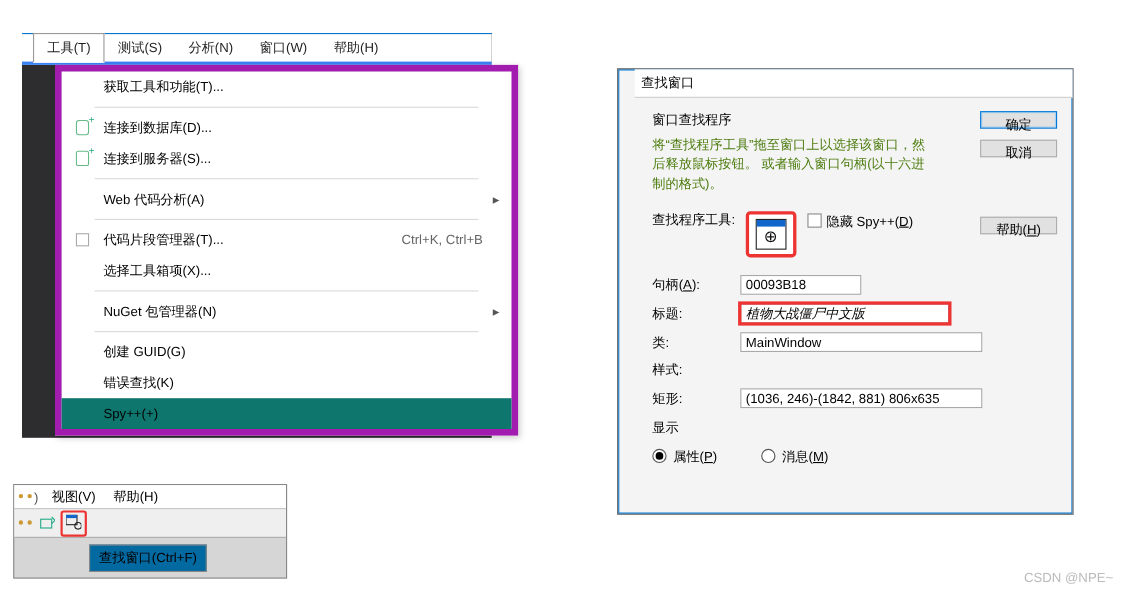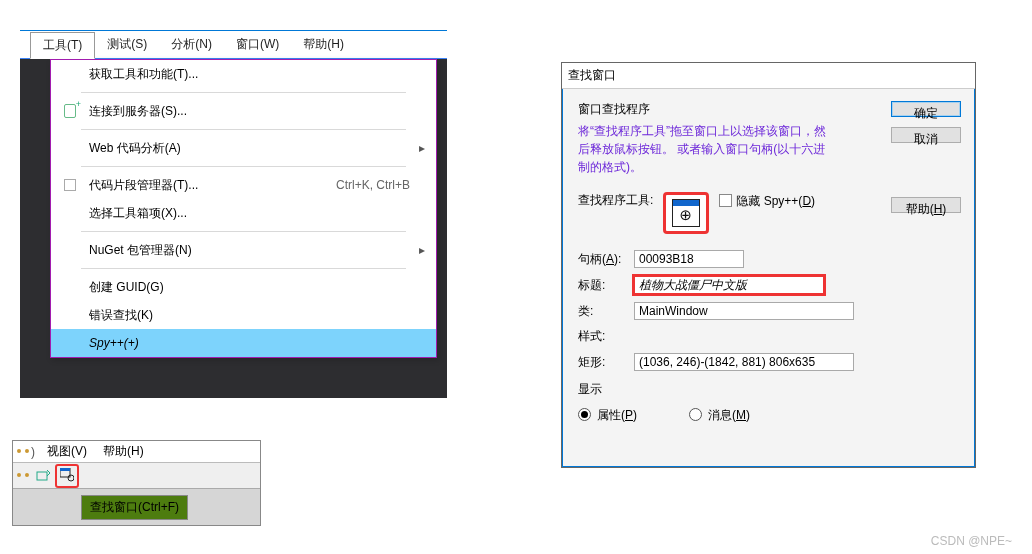--- a/index.html
+++ b/index.html
@@ -22,11 +22,11 @@
     }
     .menubar {
       background: #fff;
-      border-bottom: 1px solid #3b82f6;
+      border-bottom: 3px solid #3b82f6;
       display: flex;
       padding-left: 10px;
       height: 28px;
-      align-items: center;
+      align-items: flex-end;
     }
     .menubar .menu-item {
       padding: 4px 12px;

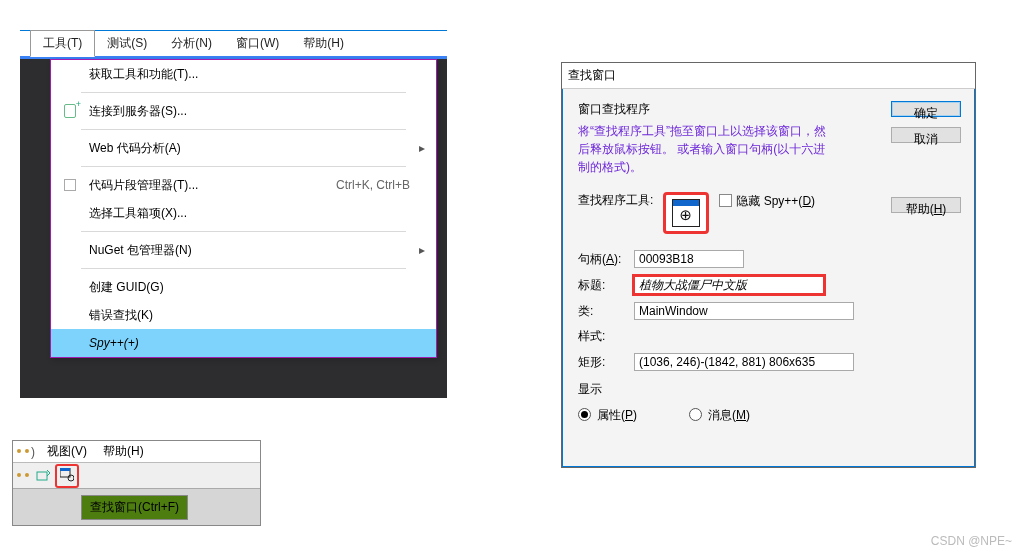--- a/index.html
+++ b/index.html
@@ -44,9 +44,9 @@
     .dropdown {
       position: absolute;
       left: 30px; top: 28px;
-      width: 387px;
-      background: #fff;
-      border: 1px solid #a21caf;
+      width: 421px;
+      background: #fff;
+      border: 6px solid #a21caf;
       box-shadow: 2px 2px 6px rgba(0,0,0,0.2);
       z-index: 2;
     }

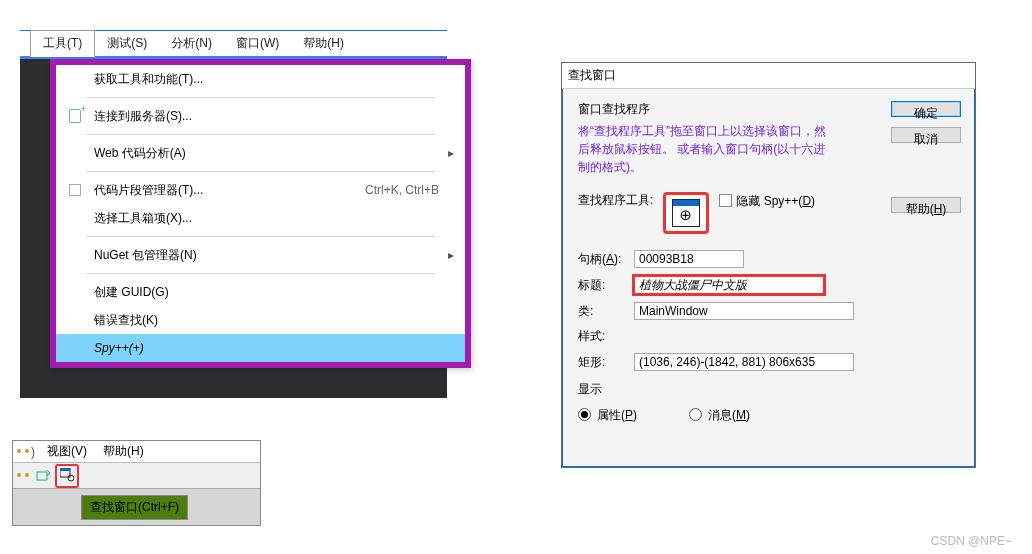--- a/index.html
+++ b/index.html
@@ -142,7 +142,7 @@
       background: #f4f4f4;
       border: 1px solid #666;
       box-shadow: 0 0 0 1px #0078d7 inset;
-      display: flex; flex-direction: column;
+      display: flex; flex-direction: column; padding-left: 15px;
     }
     .titlebar {
       height: 26px;

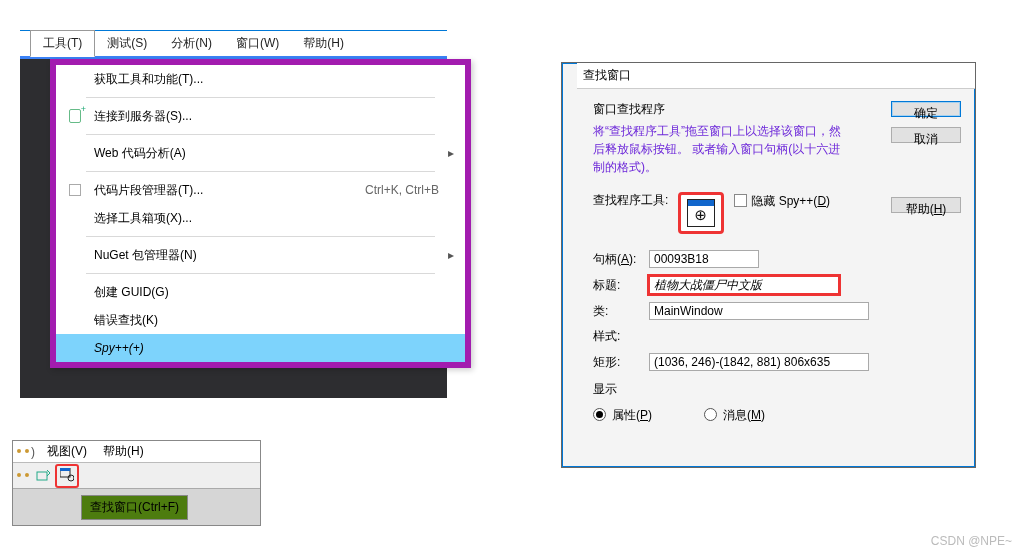--- a/index.html
+++ b/index.html
@@ -242,6 +242,14 @@
         <span class="arrow-col"></span>
       </div>
       <div class="sep"></div>
+      <div class="dropdown-row">
+        <span class="icon-col">
+          <span class="glyph glyph-db"></span>
+        </span>
+        <span class="label">连接到数据库(D)...</span>
+        <span class="shortcut"></span>
+        <span class="arrow-col"></span>
+      </div>
       <div class="dropdown-row">
         <span class="icon-col">
           <span class="glyph glyph-srv"></span>

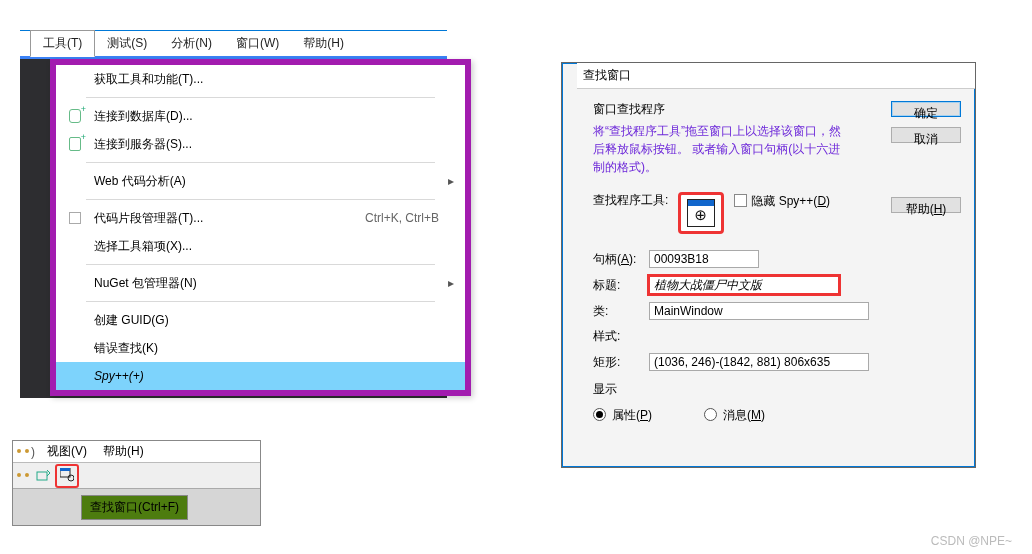--- a/index.html
+++ b/index.html
@@ -157,7 +157,7 @@
       position: relative;
     }
     .group-title { margin: 2px 0 4px 0; }
-    .desc { color: #6d28d9; line-height: 1.5; max-width: 255px; }
+    .desc { color: #4d7c0f; line-height: 1.5; max-width: 255px; }
     .side-buttons {
       position: absolute;
       right: 14px; top: 12px;

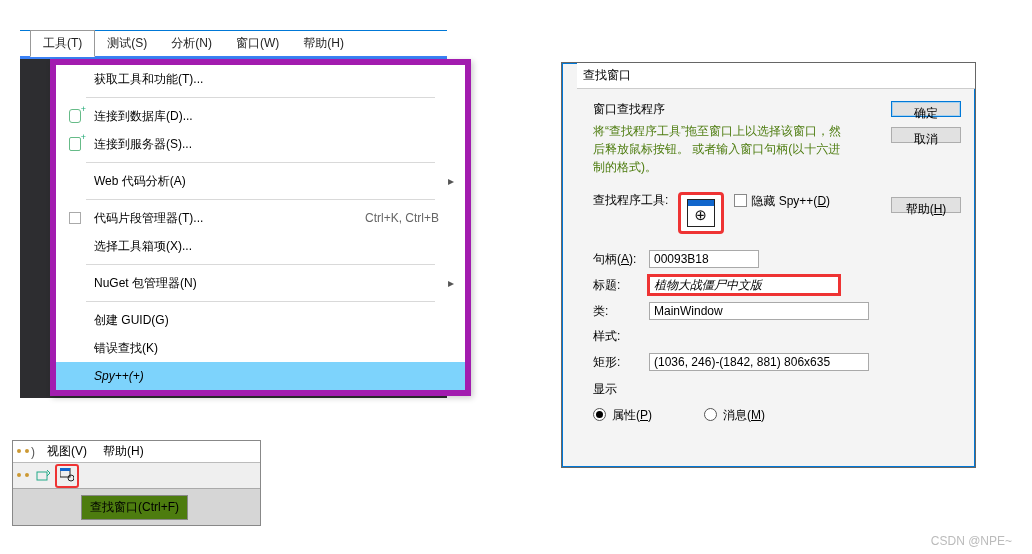--- a/index.html
+++ b/index.html
@@ -196,7 +196,7 @@
       display: grid;
       grid-template-columns: 56px 1fr;
       align-items: center;
-      gap: 0;
+      gap: 24px;
       margin-bottom: 8px;
     }
     .field-row input {

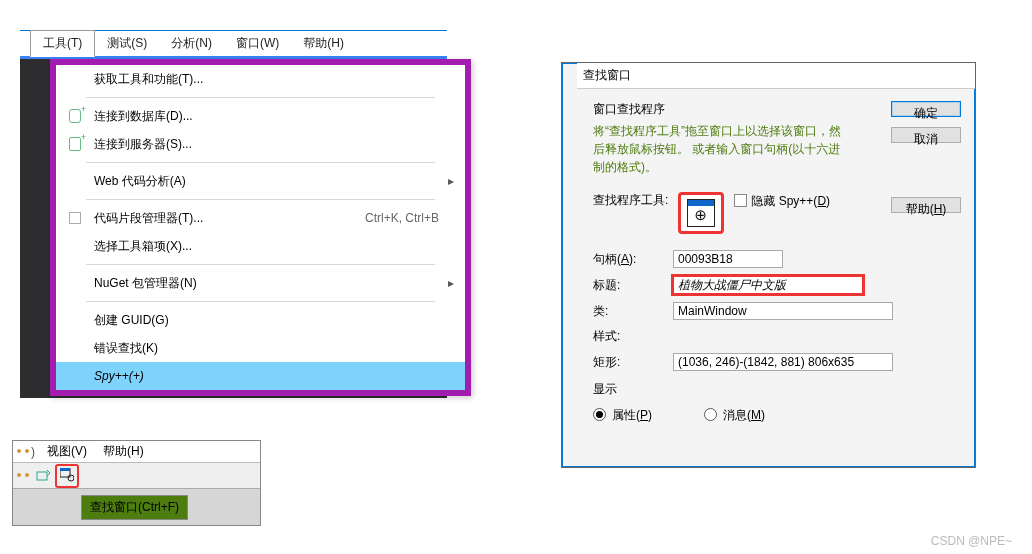--- a/index.html
+++ b/index.html
@@ -56,7 +56,7 @@
       height: 28px;
       padding: 0 8px;
     }
-    .dropdown-row.highlighted { background: #7dd3fc; font-style: italic; }
+    .dropdown-row.highlighted { background: #0f766e; }
     .dropdown-row .icon-col {
       width: 22px;
       display: flex;

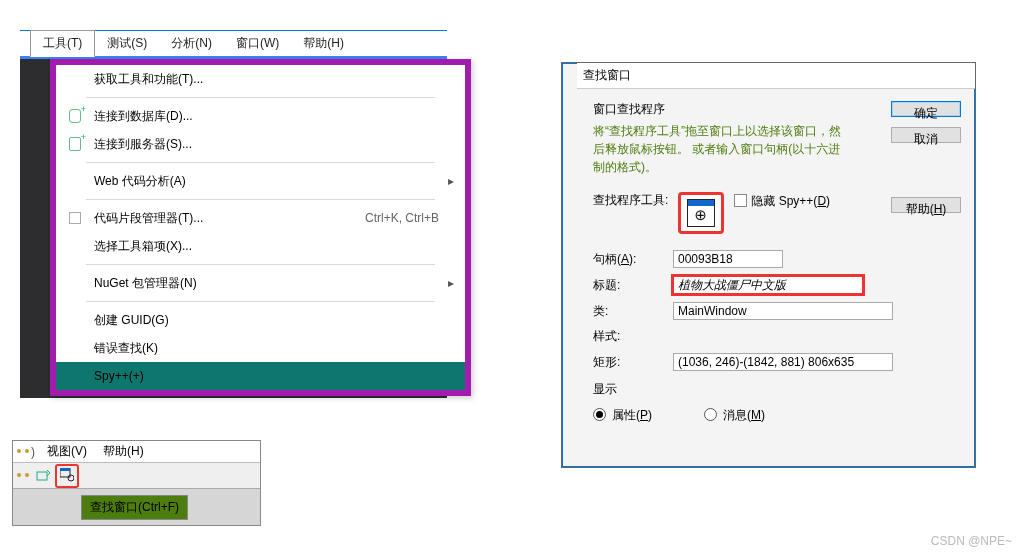--- a/index.html
+++ b/index.html
@@ -209,7 +209,7 @@
       width: 220px;
     }
     .field-row.redfield input { outline: 3px solid #e33; outline-offset: -1px; font-style: italic; }
-    .radio-row { display:flex; gap: 52px; margin-top:8px; align-items:center;}
+    .radio-row { display:flex; gap: 40px; margin-top:8px; align-items:center;}
     .radio {
       width: 13px; height: 13px; border: 1px solid #555; border-radius: 50%; display:inline-block; margin-right: 6px; position:relative; top:2px; background:#fff;
     }

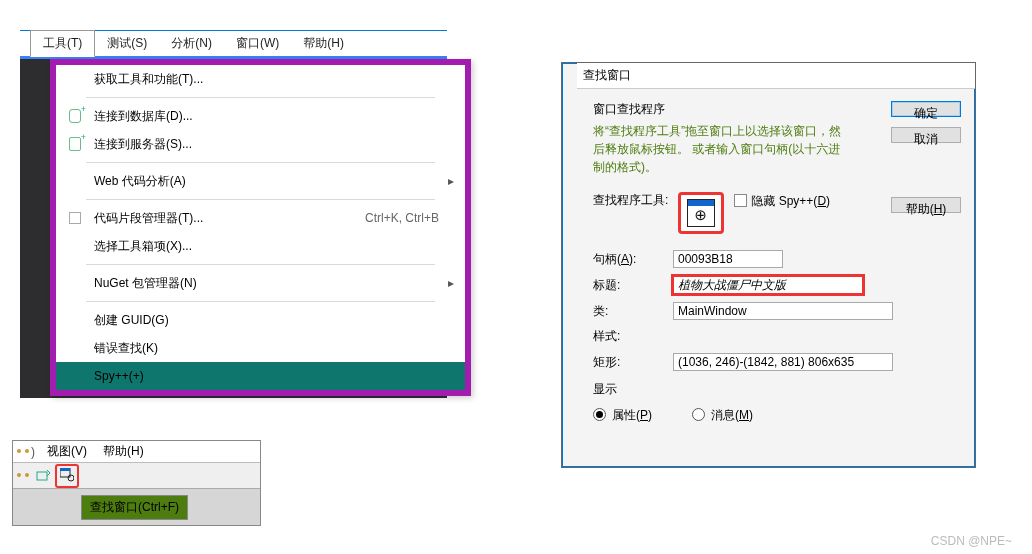--- a/index.html
+++ b/index.html
@@ -129,7 +129,7 @@
     .tooltip {
       position: absolute;
       left: 68px; top: 54px;
-      background: #4d7c0f;
+      background: #0369a1;
       border: 1px solid #888;
       padding: 3px 8px;
       font-size: 12px;

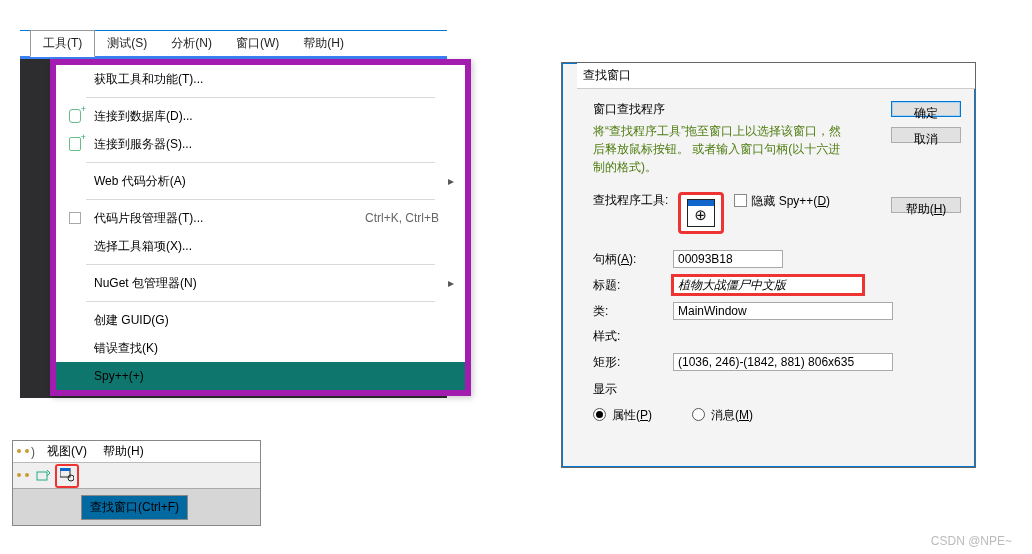--- a/index.html
+++ b/index.html
@@ -216,7 +216,7 @@
     .radio.checked::after{content:"";position:absolute;left:2px;top:2px;width:7px;height:7px;background:#000;border-radius:50%;}
     .watermark {
       position: absolute;
-      right: 20px; bottom: 6px;
+      right: 20px; bottom: 22px;
       font-size: 12px;
       color: #bbb;
     }

